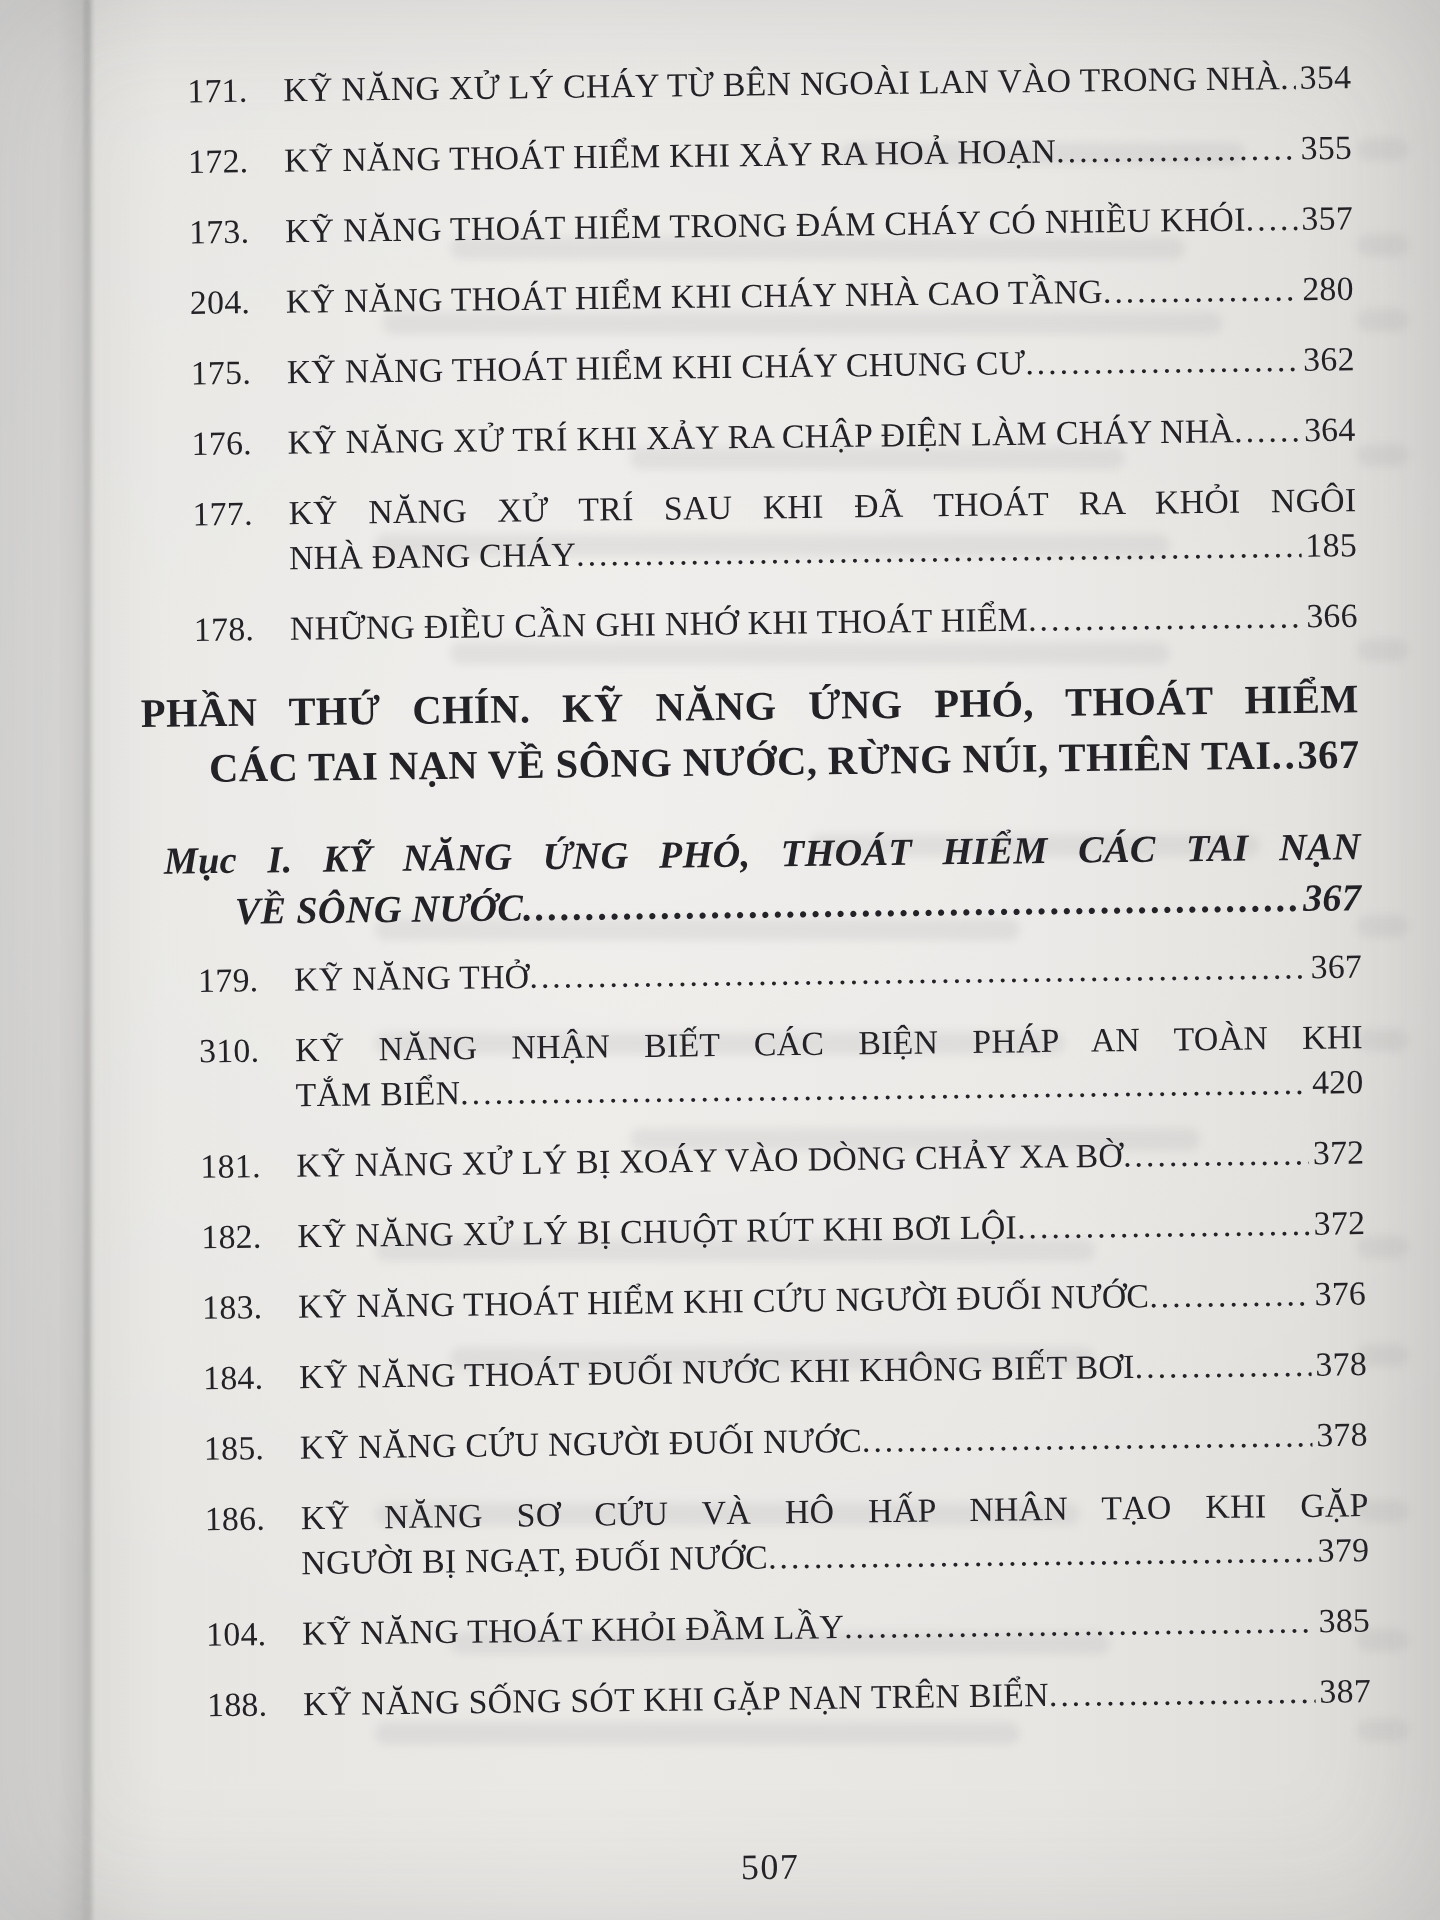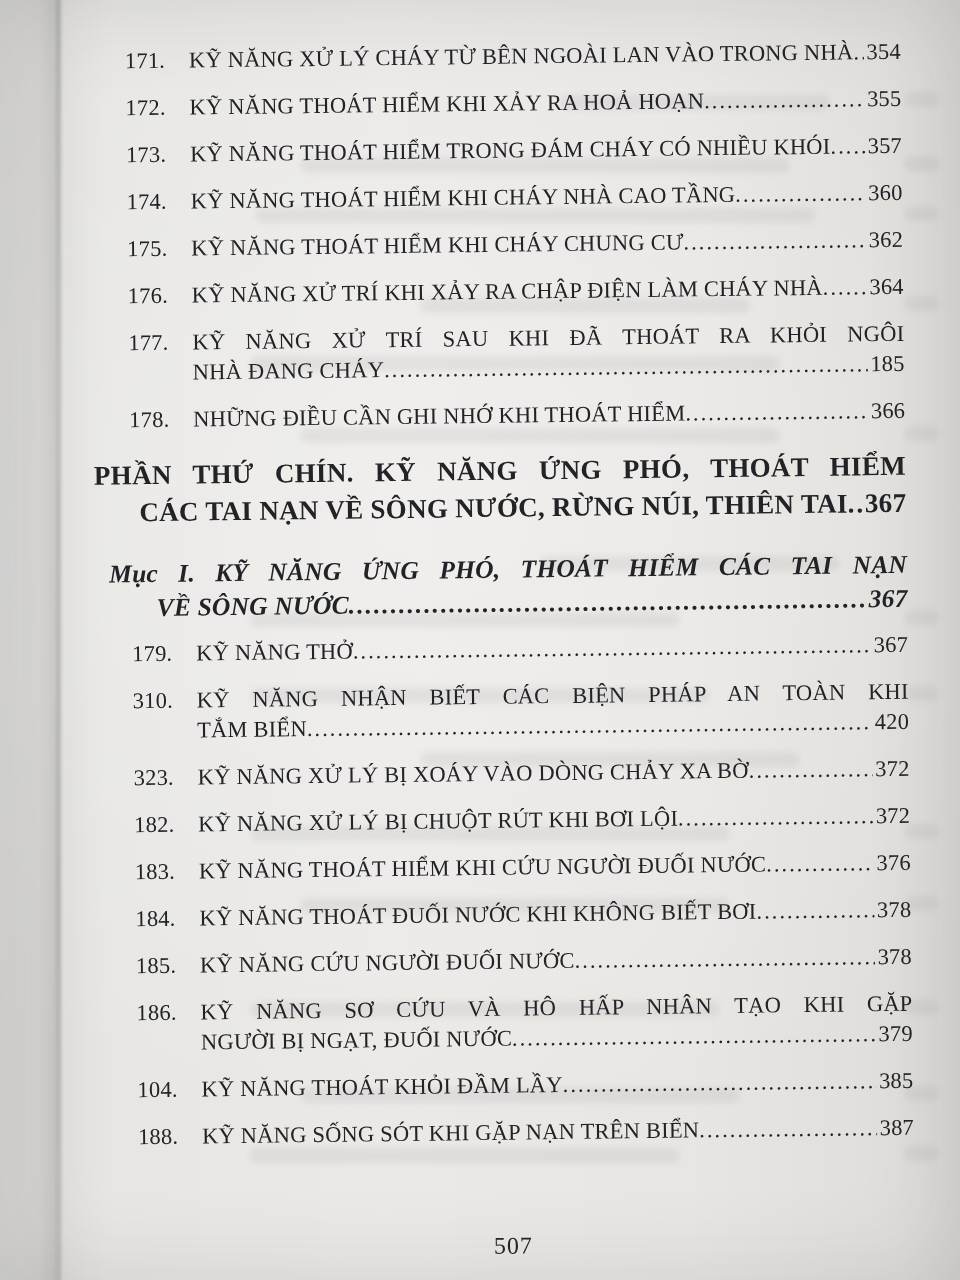--- a/index.html
+++ b/index.html
@@ -117,7 +117,7 @@
         </div>
         <div class="item entry">
           <div class="line last">
-            <span class="num">174.</span>
+            <span class="num">204.</span>
             <span class="txt">KỸ NĂNG THOÁT HIỂM KHI CHÁY NHÀ CAO TẦNG</span>
             <span class="dots"></span>
             <span class="page">360</span>

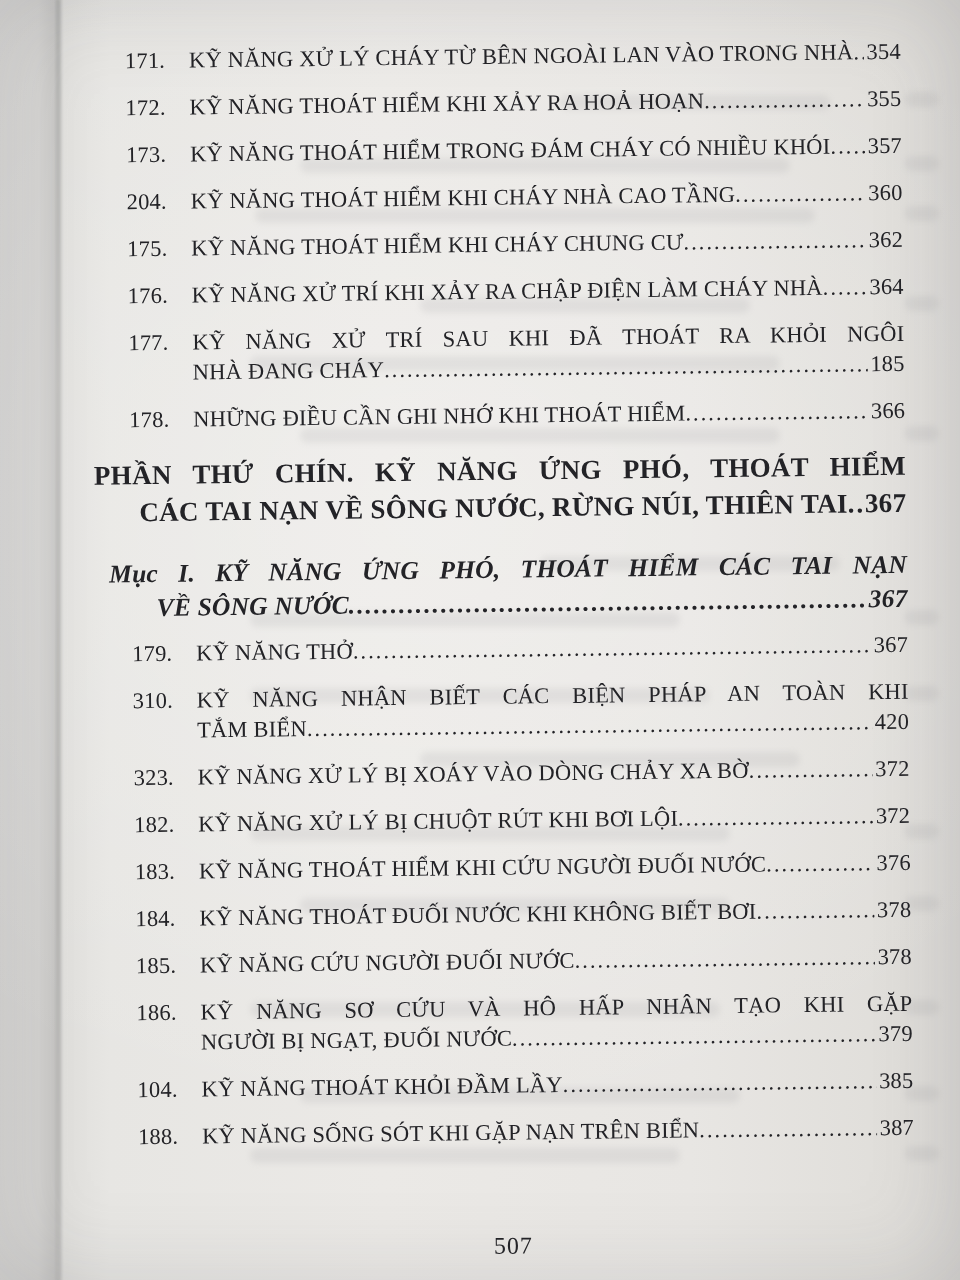--- a/index.html
+++ b/index.html
@@ -120,7 +120,7 @@
             <span class="num">204.</span>
             <span class="txt">KỸ NĂNG THOÁT HIỂM KHI CHÁY NHÀ CAO TẦNG</span>
             <span class="dots"></span>
-            <span class="page">360</span>
+            <span class="page">280</span>
           </div>
         </div>
         <div class="item entry">

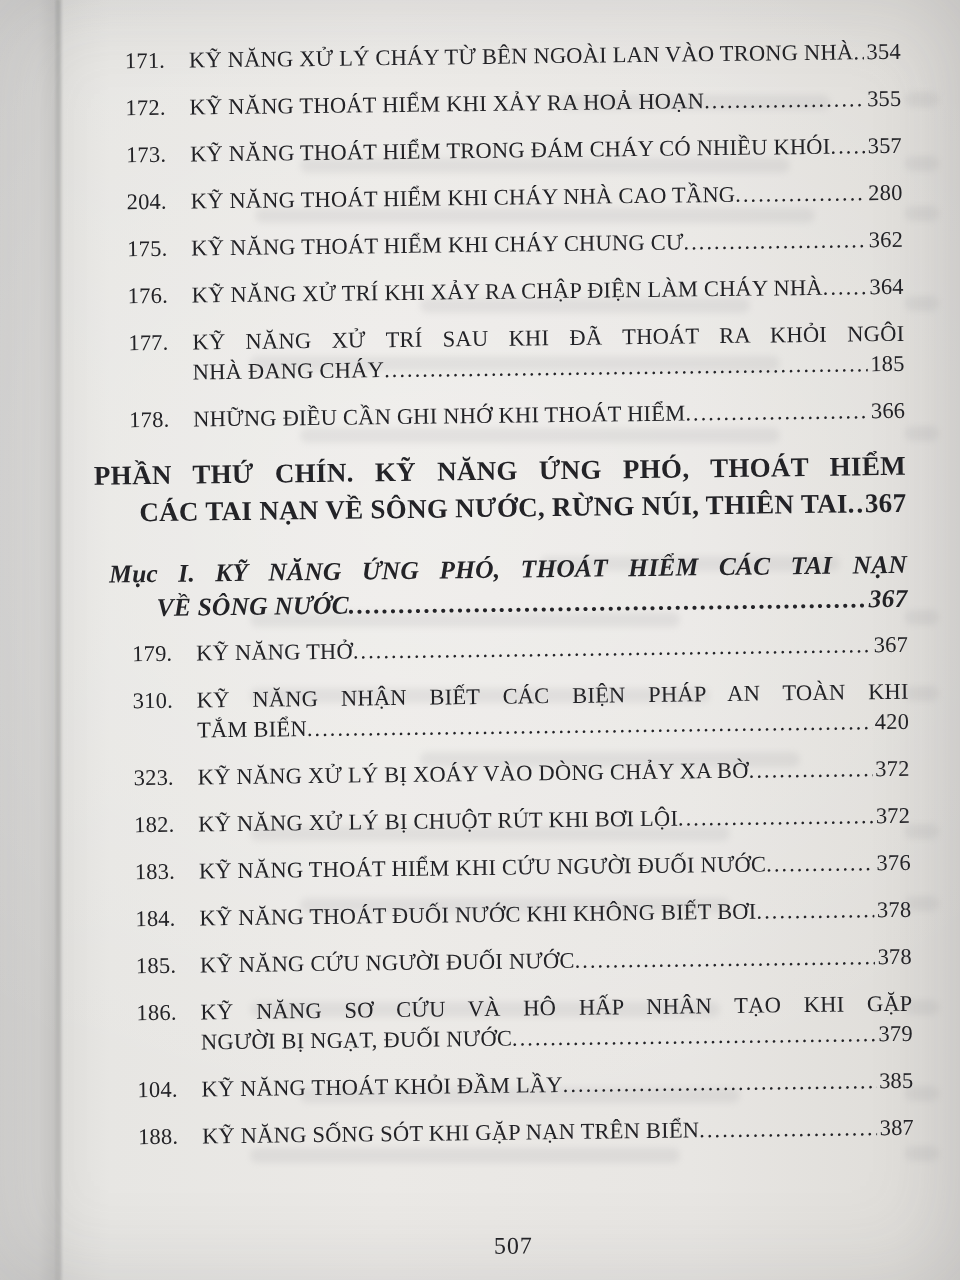--- a/index.html
+++ b/index.html
@@ -199,7 +199,7 @@
         </div>
         <div class="item entry">
           <div class="line last">
-            <span class="num">323.</span>
+            <span class="num">181.</span>
             <span class="txt">KỸ NĂNG XỬ LÝ BỊ XOÁY VÀO DÒNG CHẢY XA BỜ</span>
             <span class="dots"></span>
             <span class="page">372</span>

